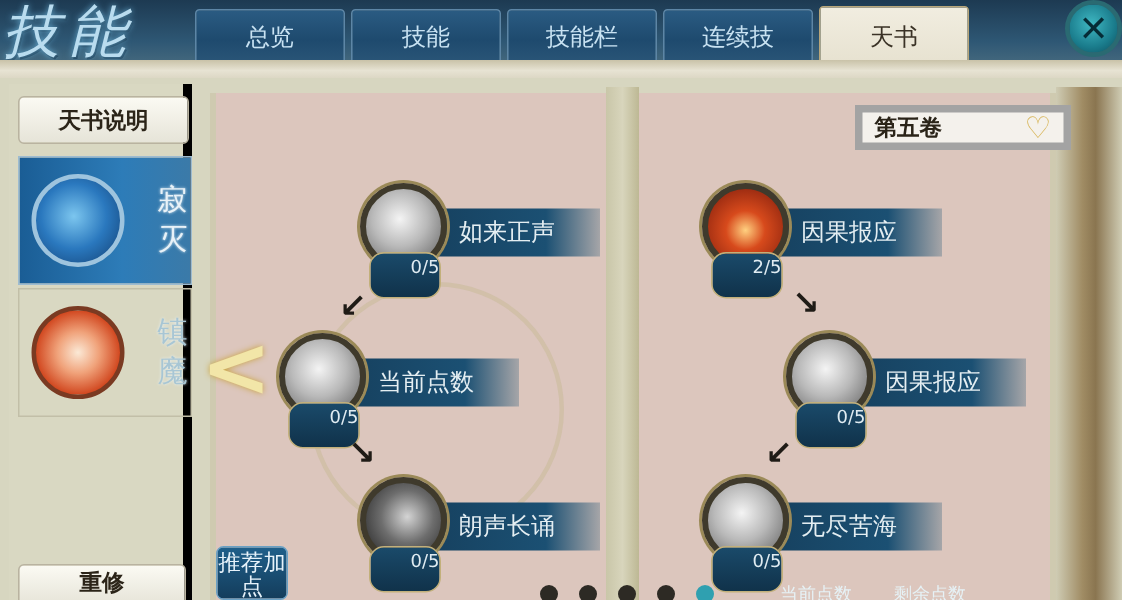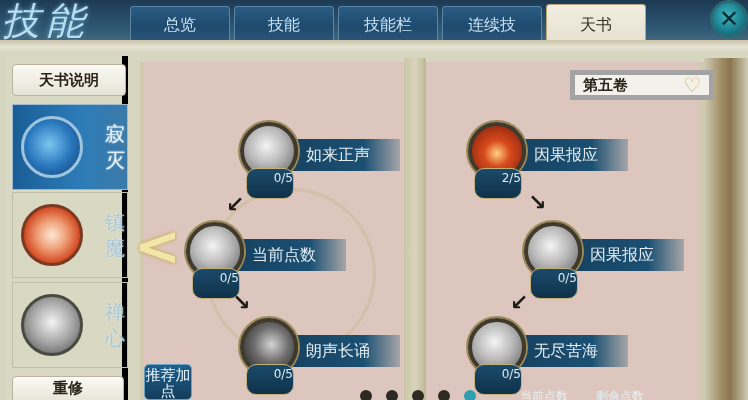--- a/index.html
+++ b/index.html
@@ -84,10 +84,6 @@
     <div class="medal" style="background: radial-gradient(circle at 50% 50%, #fbe9d6 0%, #f0a27a 35%, #d24a22 70%, #8a2410 100%); border-color:#7a3a22;"></div>
     <div class="label">镇魔</div>
   </div>
-  <div class="sb-item" style="top:226px">
-    <div class="medal" style="background: radial-gradient(circle at 50% 45%, #f4f4f4 0%, #a6a6a6 50%, #4a4a4a 100%); border-color:#4a4a42;"></div>
-    <div class="label">禅心</div>
-  </div>
 </div>
 <div class="restore">重修</div>
 

